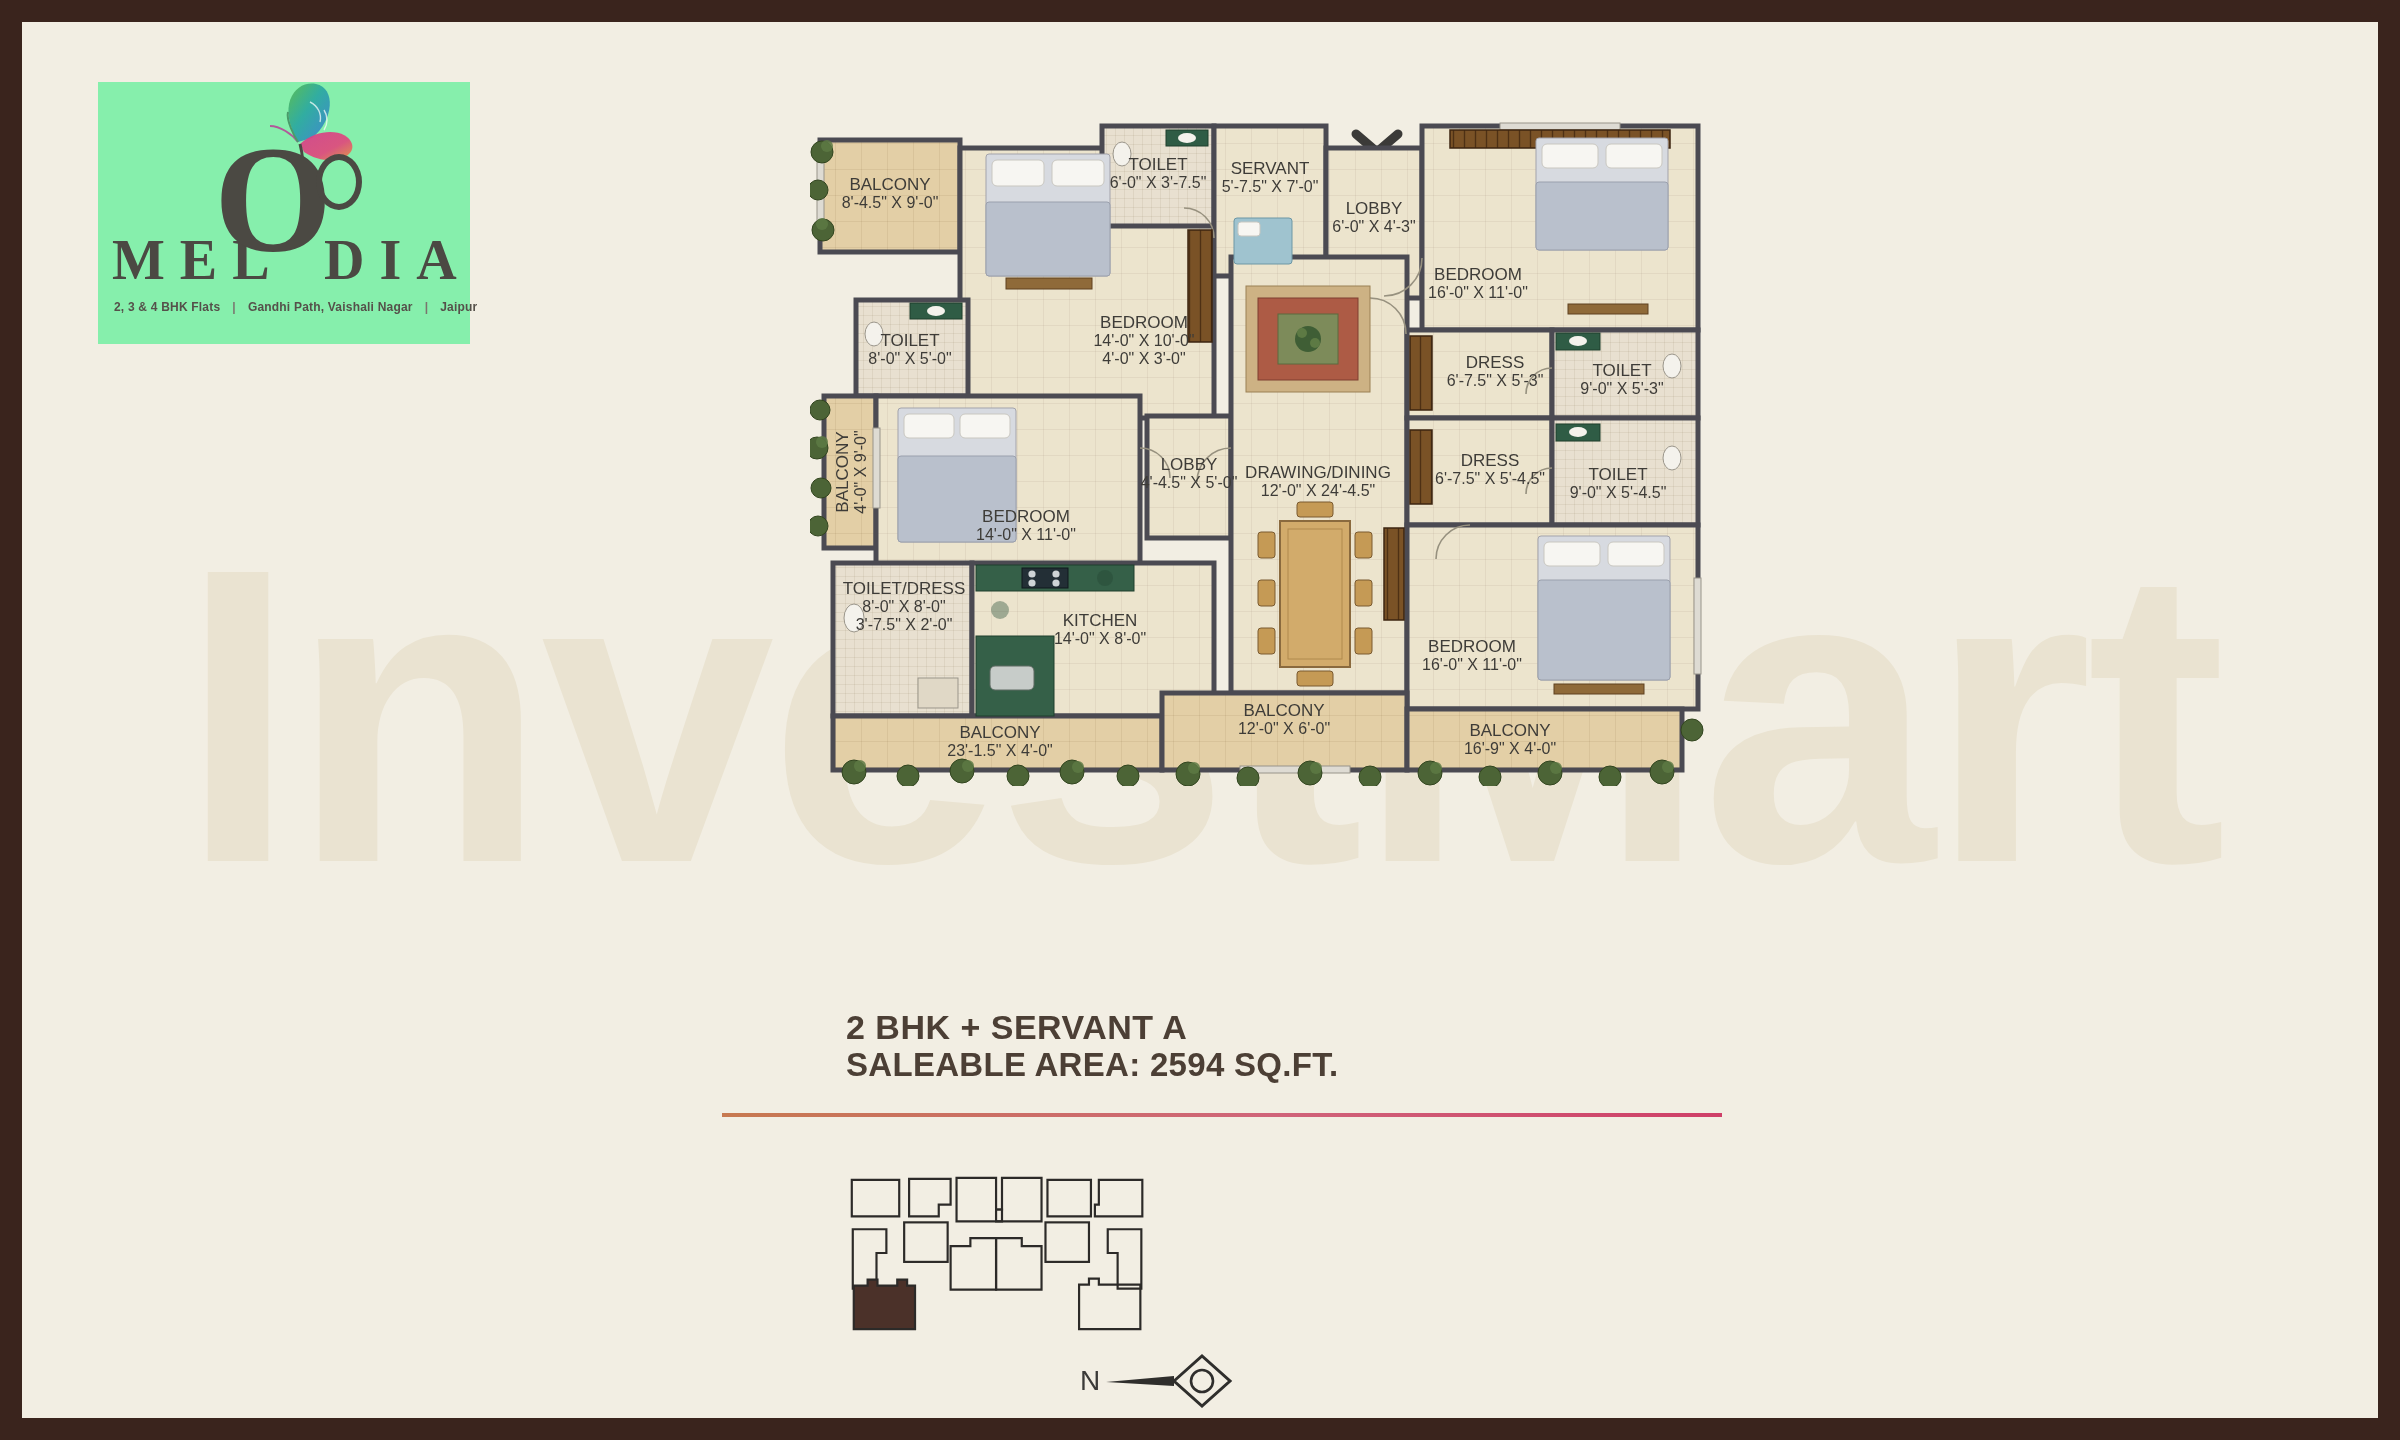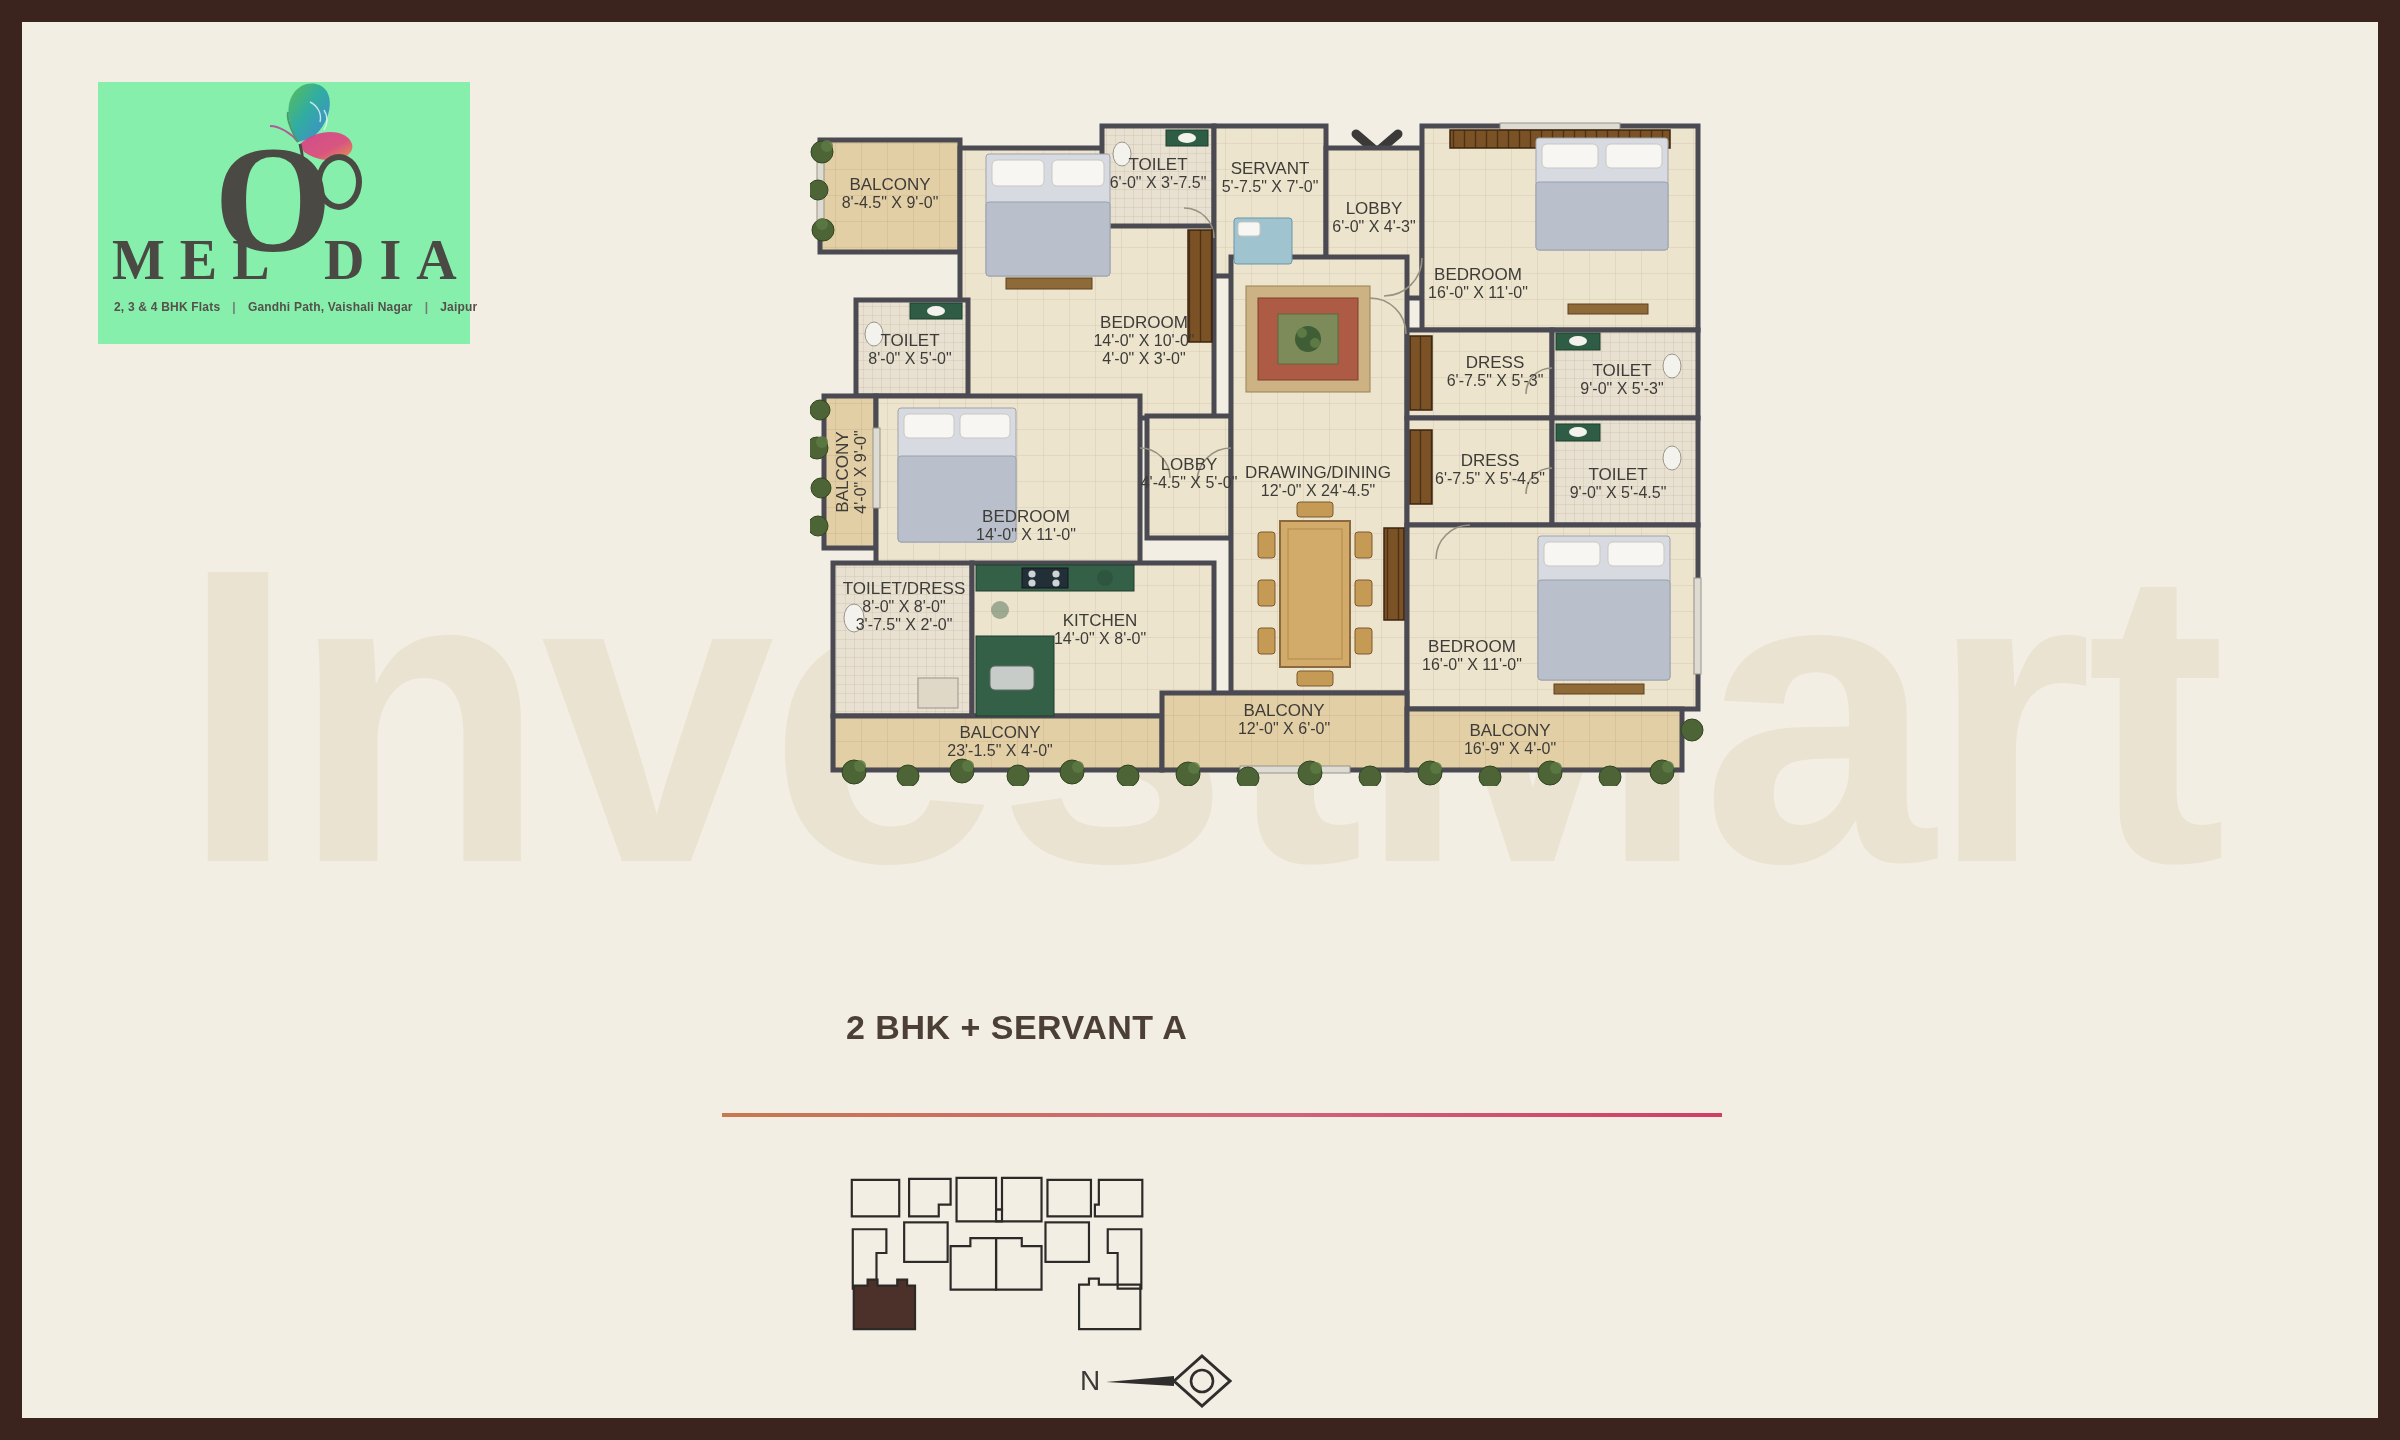--- a/index.html
+++ b/index.html
@@ -345,6 +345,7 @@
   </div>
 
   <div class="unit-title">2 BHK + SERVANT A</div>
+  <div class="unit-area">SALEABLE AREA: 2594 SQ.FT.</div>
   <div class="divider"></div>
 
   <div class="keyplan">

